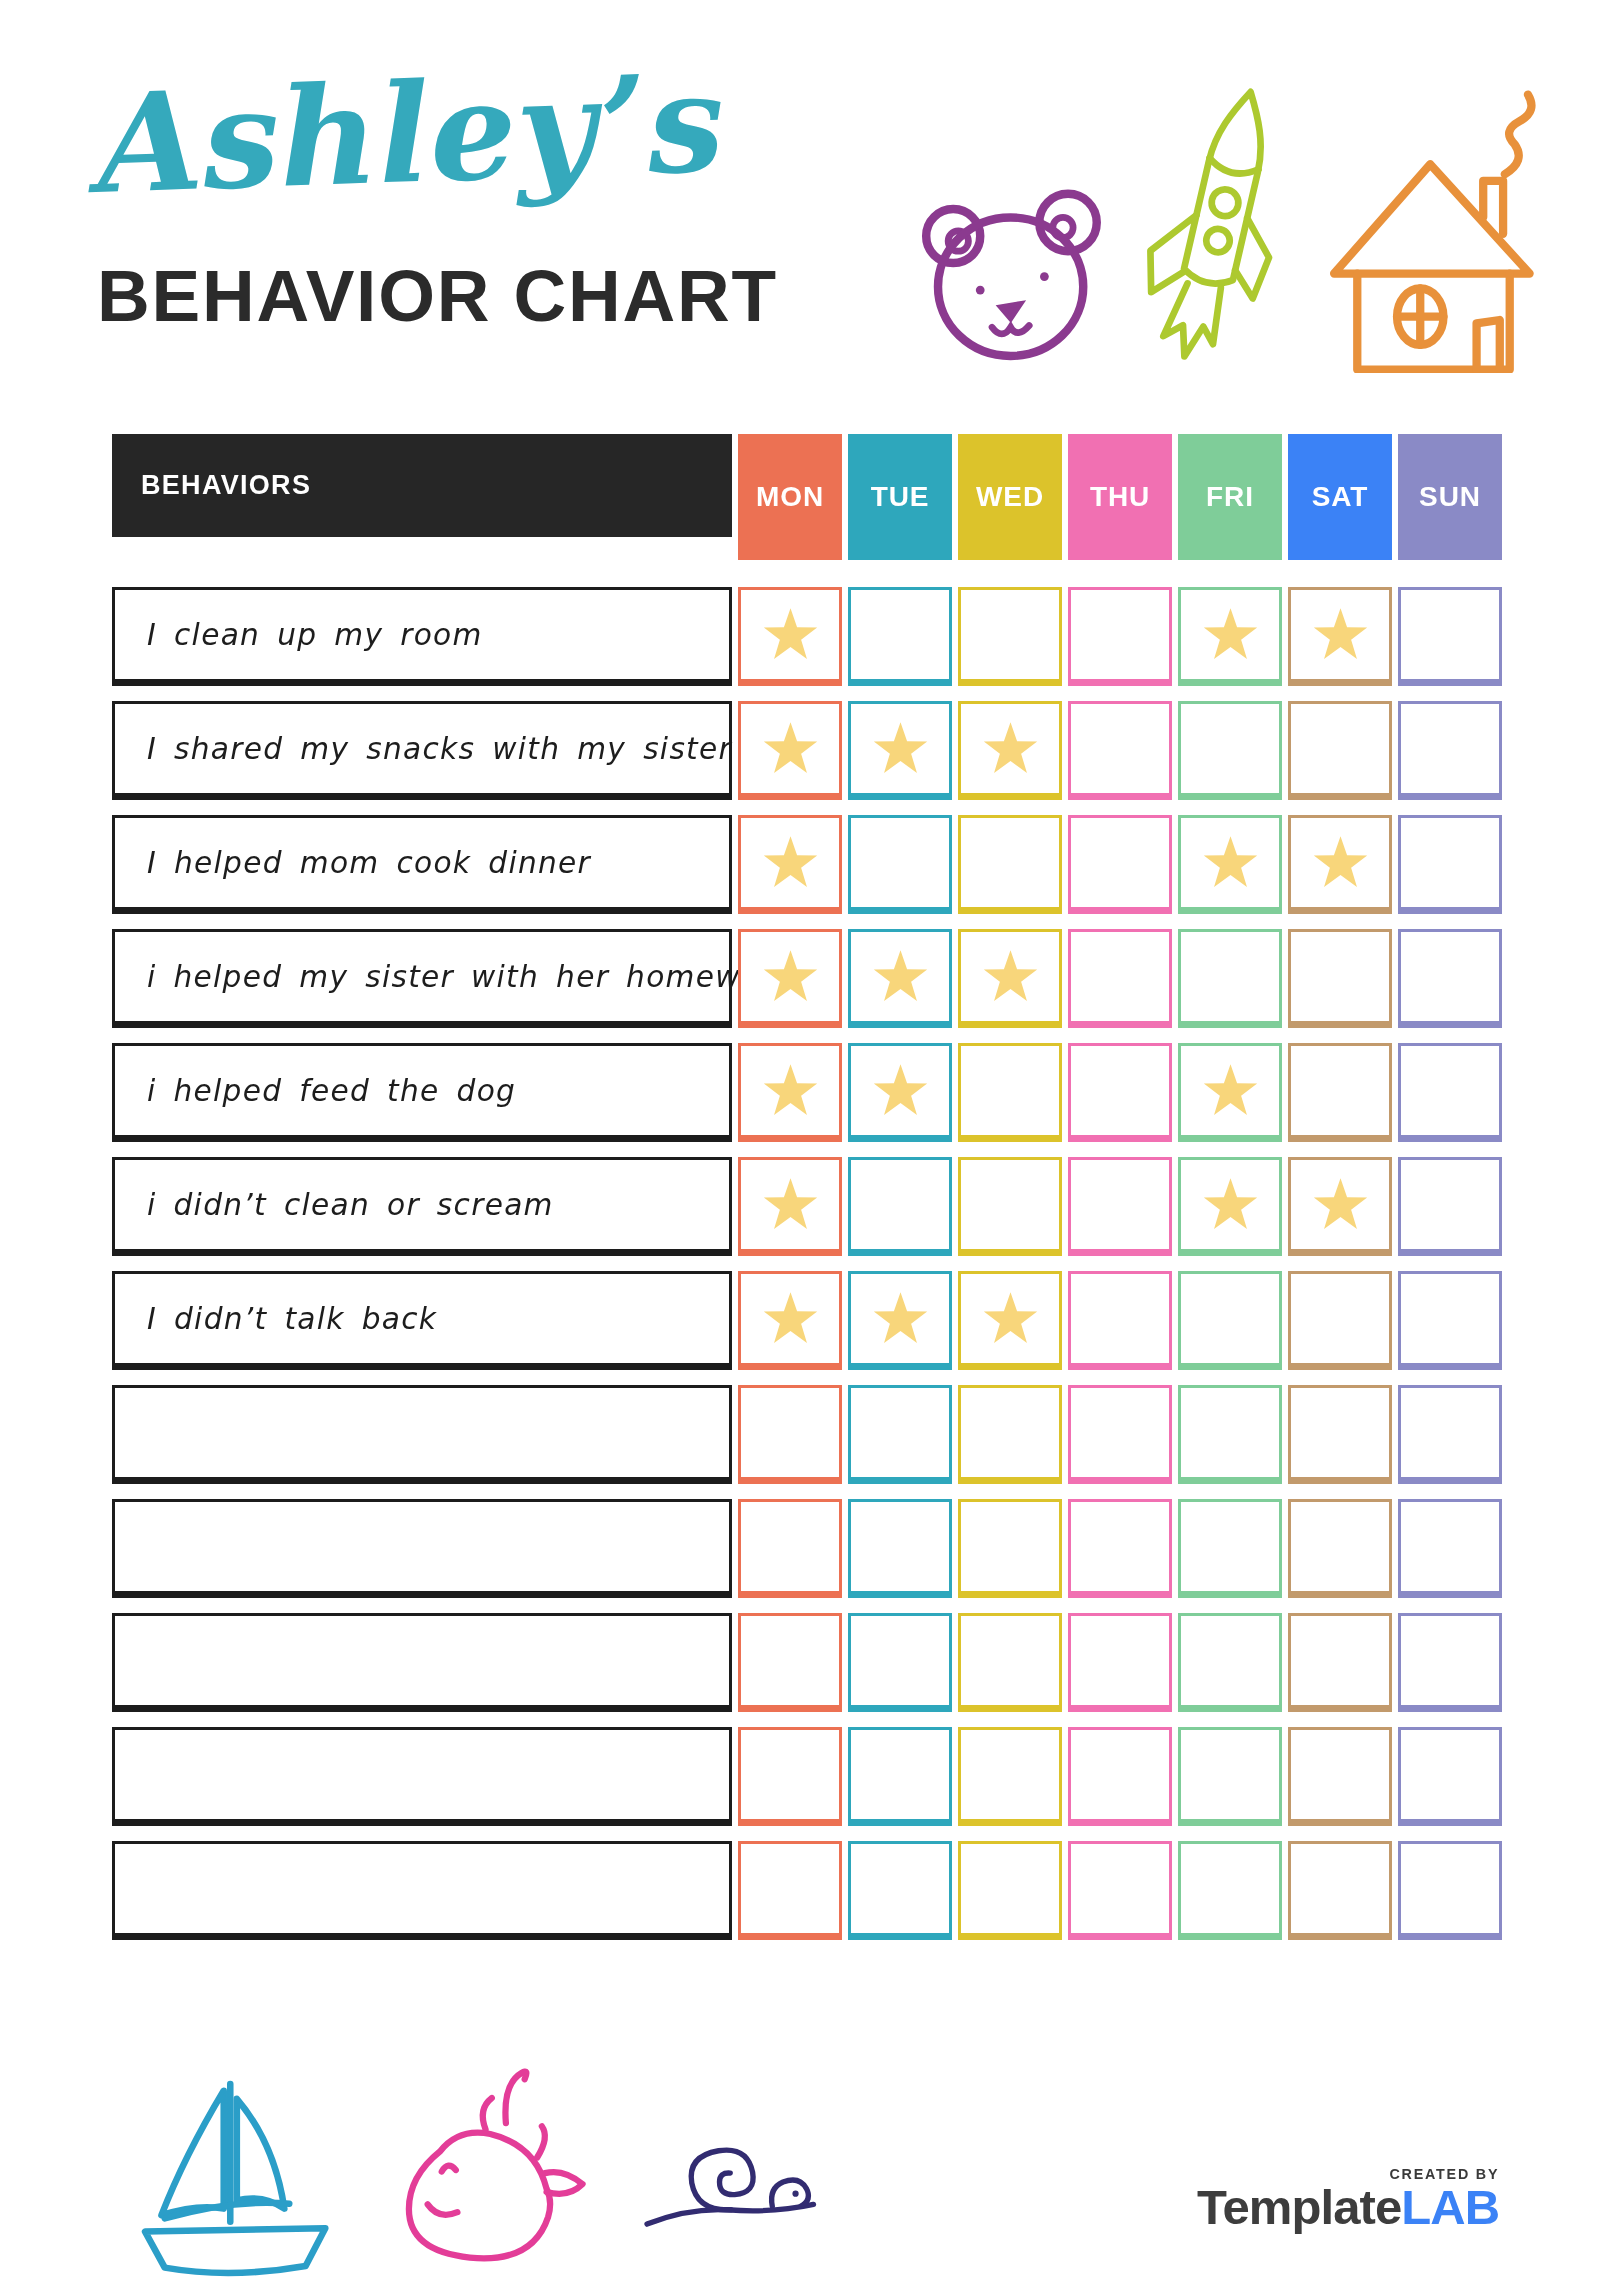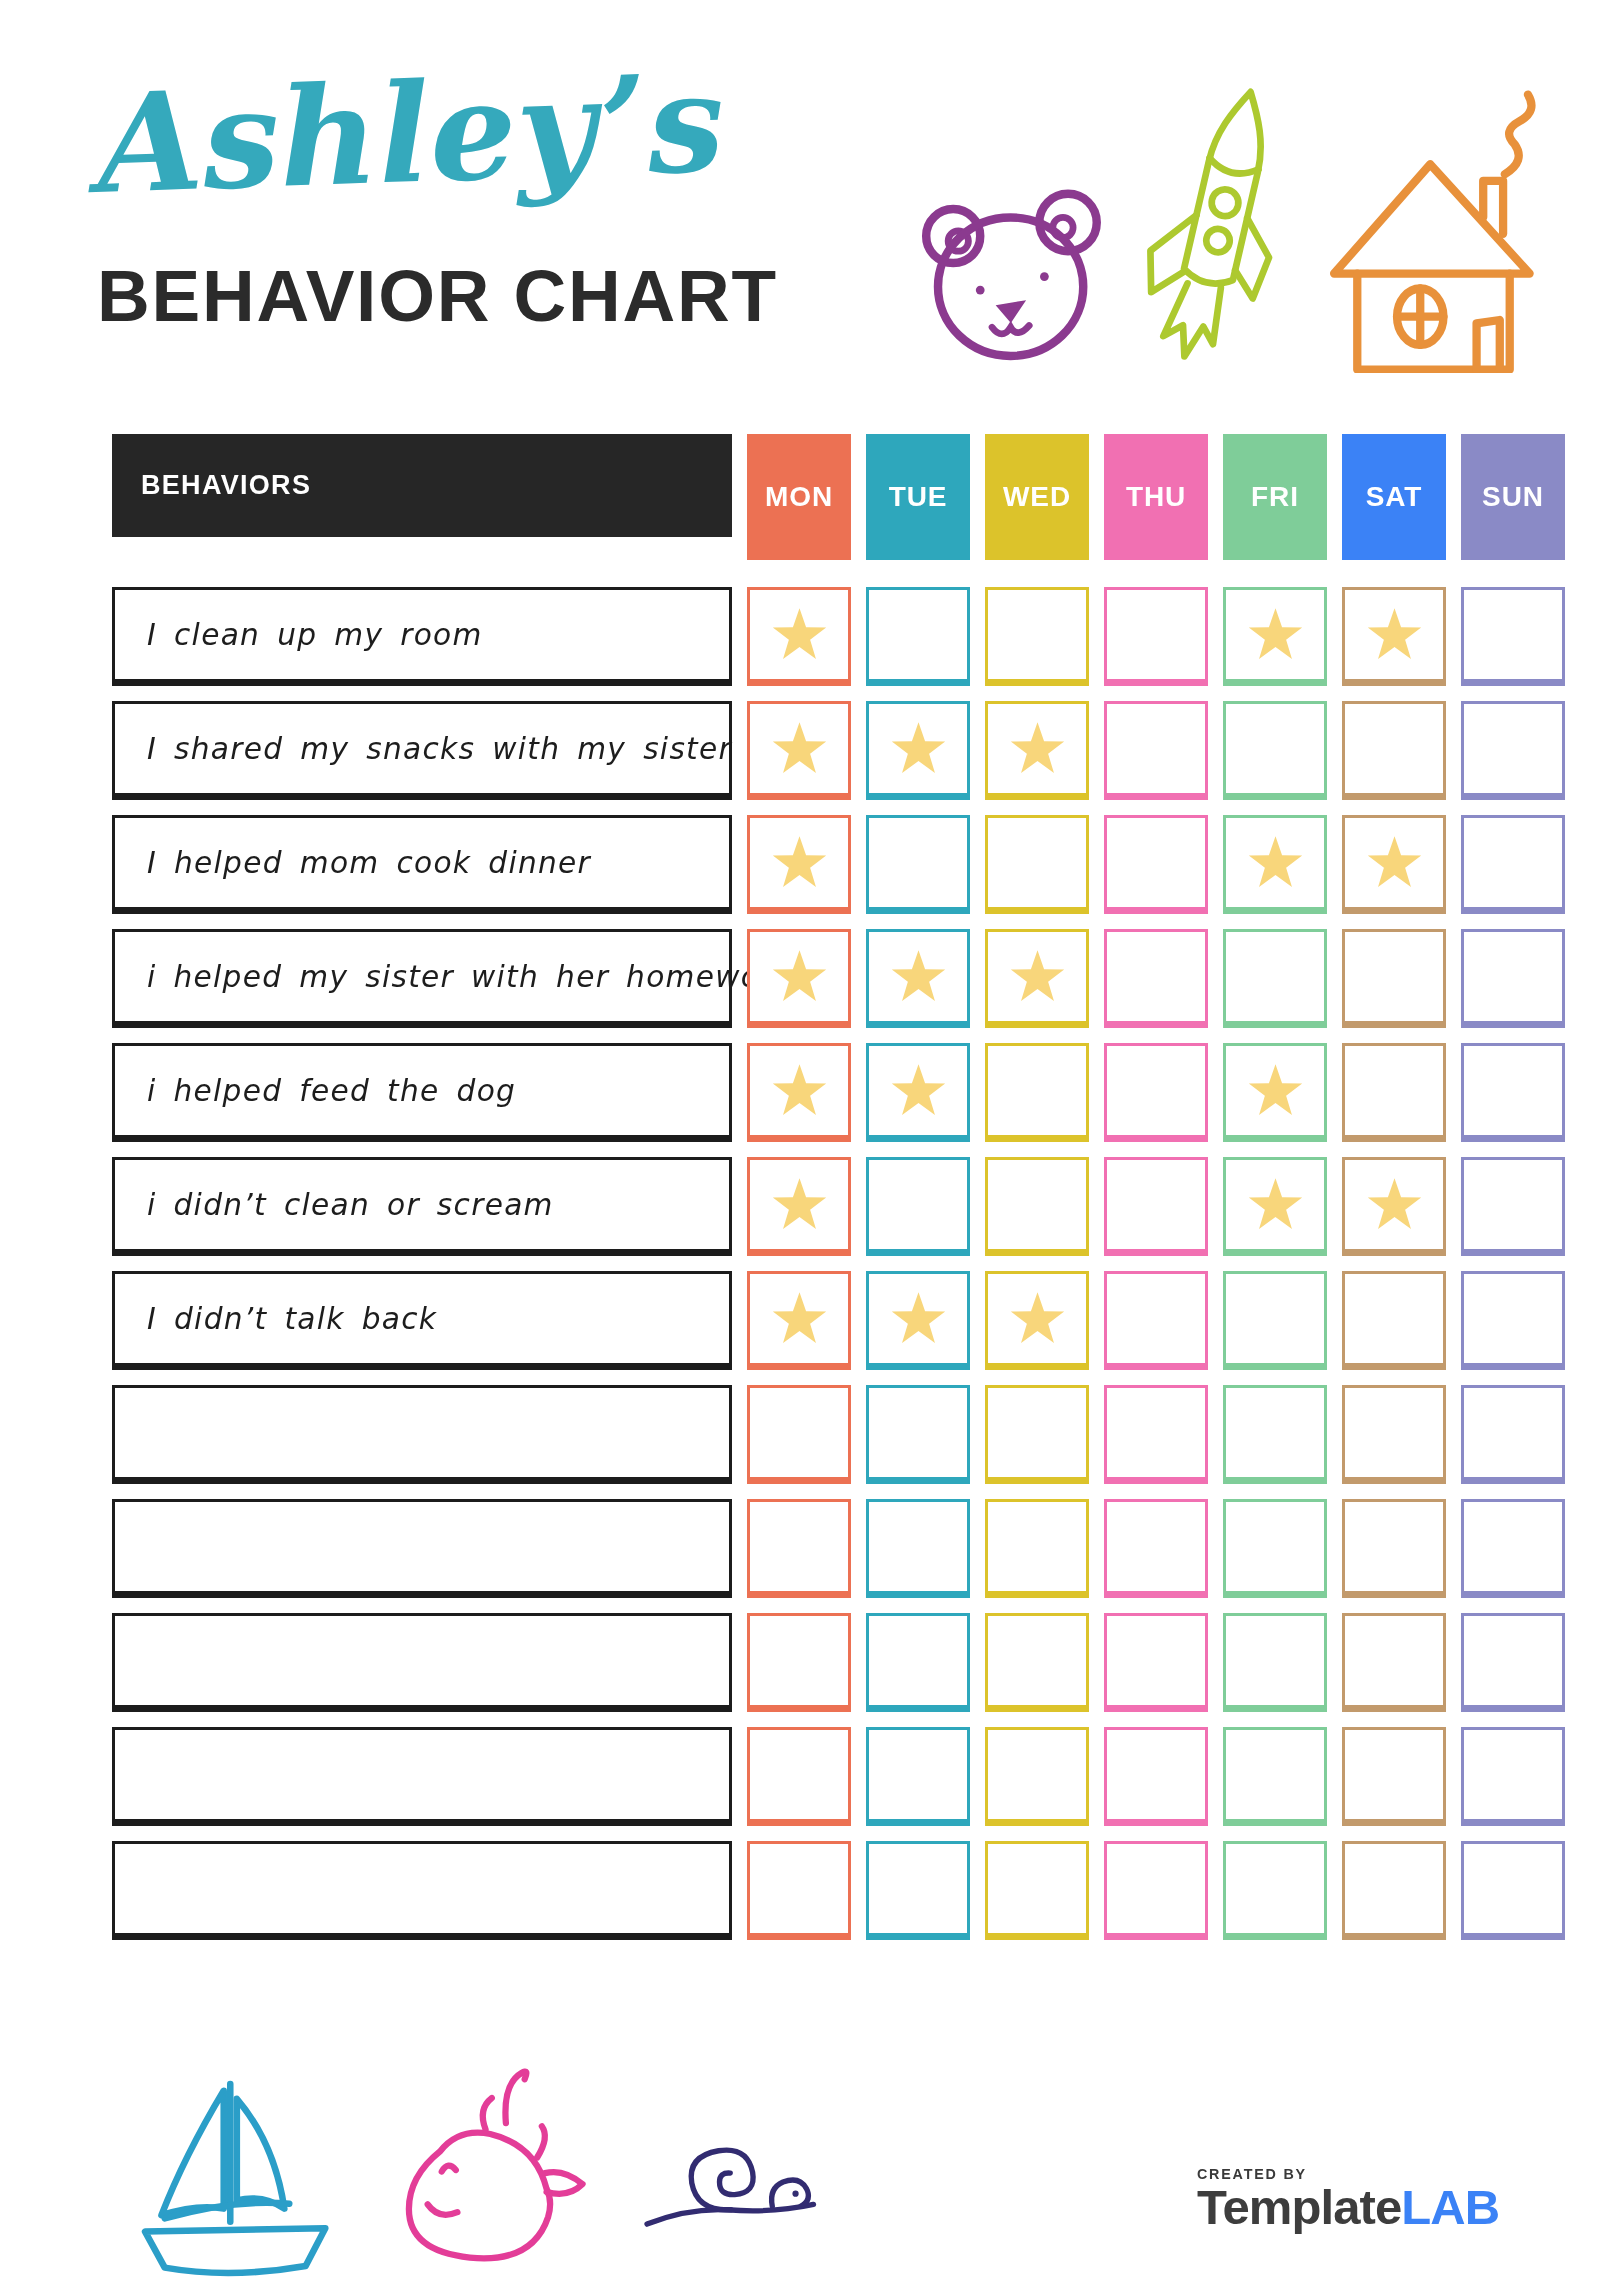--- a/index.html
+++ b/index.html
@@ -23,7 +23,7 @@
   
   .chart-table{position:absolute;left:112px;top:434px;width:1410px;}
   .grid-row{
-    display:grid;grid-template-columns:620px repeat(7,104px);column-gap:15px;
+    display:grid;grid-template-columns:620px repeat(7,104px);column-gap:6px;
   }
   .behaviors-header{
     background:#262626;height:103px;display:flex;align-items:center;

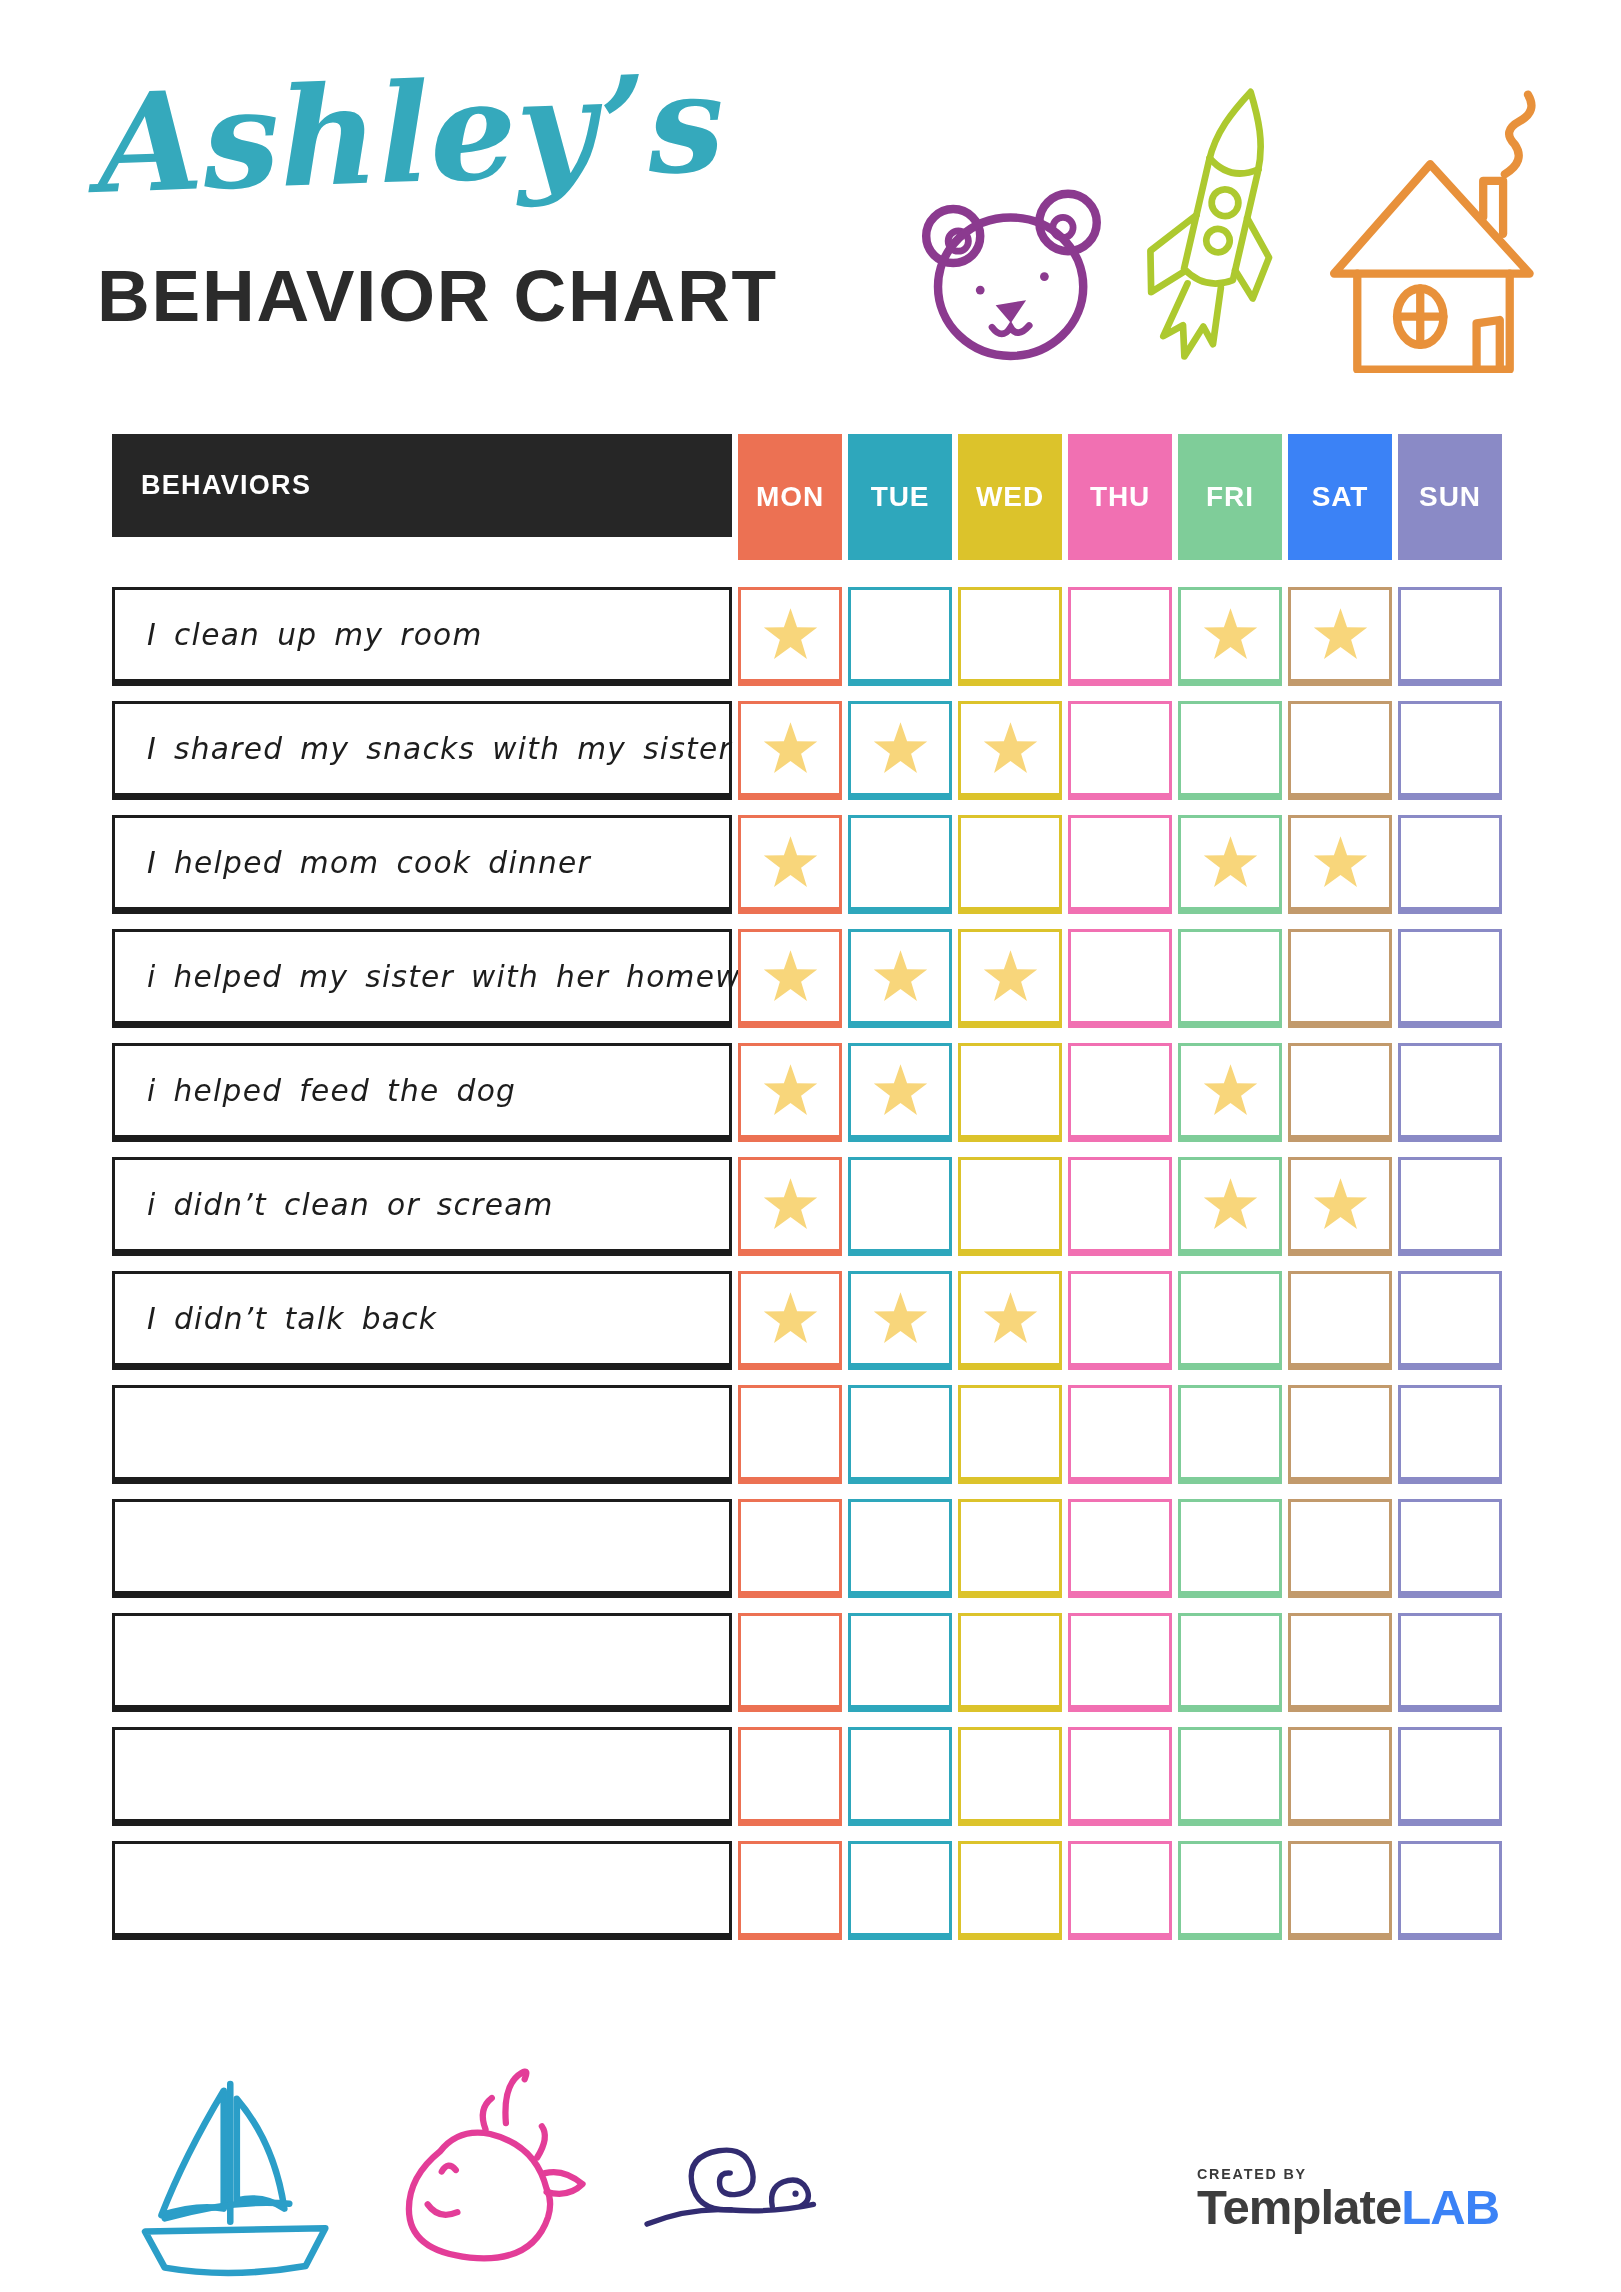--- a/index.html
+++ b/index.html
@@ -51,7 +51,7 @@
     display:flex;align-items:center;justify-content:center;
   }
   
-  .logo{position:absolute;left:1197px;top:2166px;}
+  .logo{position:absolute;left:1197px;top:2166px;text-align:right;}
   .logo .created-by{
     font-size:14.3px;font-weight:bold;color:#3A3A3A;letter-spacing:1.8px;margin-bottom:0.9px;
   }

